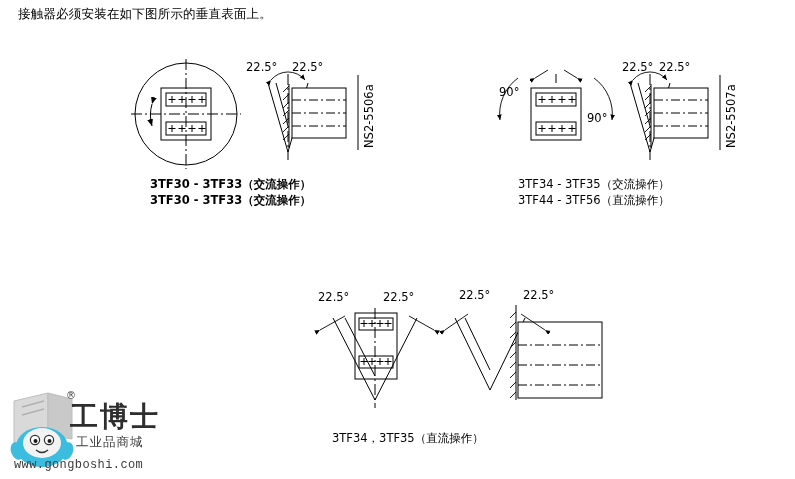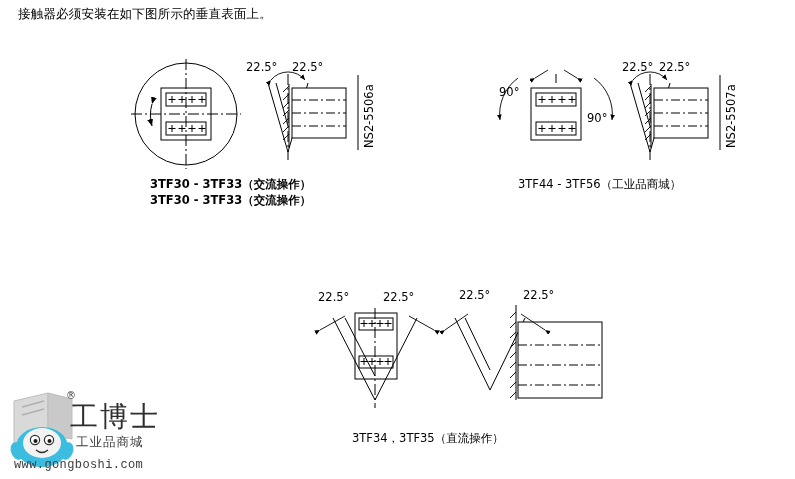--- a/index.html
+++ b/index.html
@@ -307,6 +307,7 @@
   </div>
 
   <div class="caption cap-b">
+    <div>3TF34 - 3TF35（交流操作）</div>
     <div>3TF44 - 3TF56（工业品商城）</div>
   </div>
 

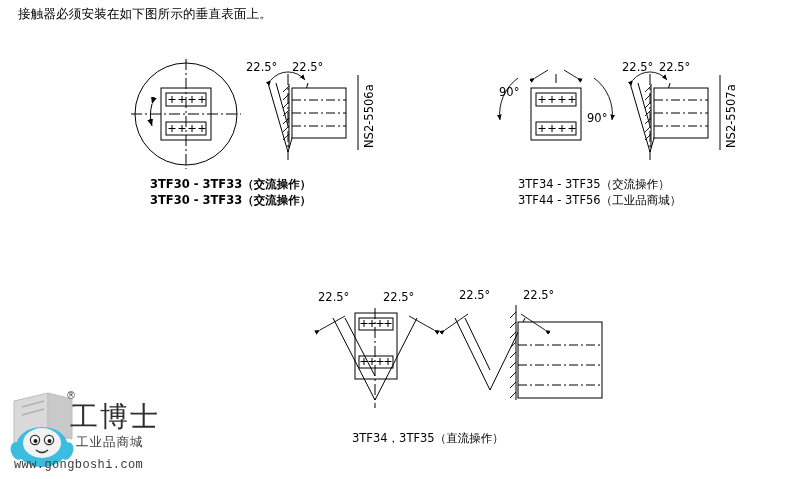--- a/index.html
+++ b/index.html
@@ -308,7 +308,7 @@
 
   <div class="caption cap-b">
     <div>3TF34 - 3TF35（交流操作）</div>
-    <div>3TF44 - 3TF56（工业品商城）</div>
+    <div>3TF44 - 3TF56（直流操作）</div>
   </div>
 
   <div class="caption cap-c">

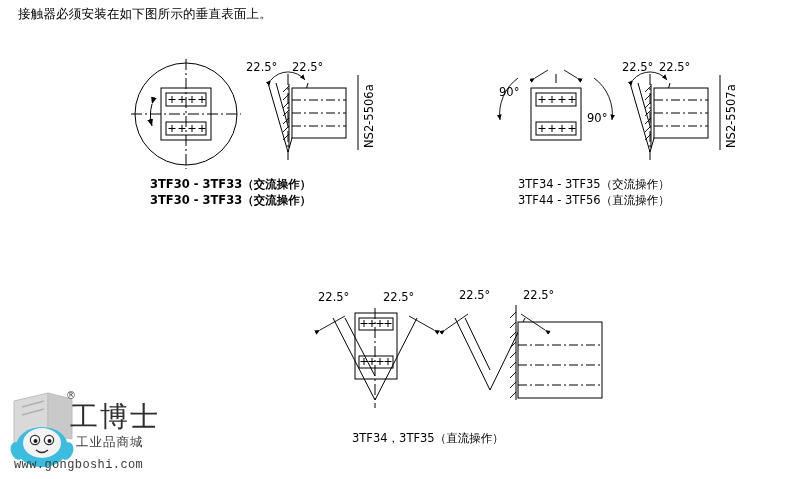--- a/index.html
+++ b/index.html
@@ -95,7 +95,7 @@
     left: 70px;
     top: 398px;
     font-size: 28px;
-    font-weight: normal;
+    font-weight: bold;
     color: #2e2e2e;
     letter-spacing: 2px;
   }

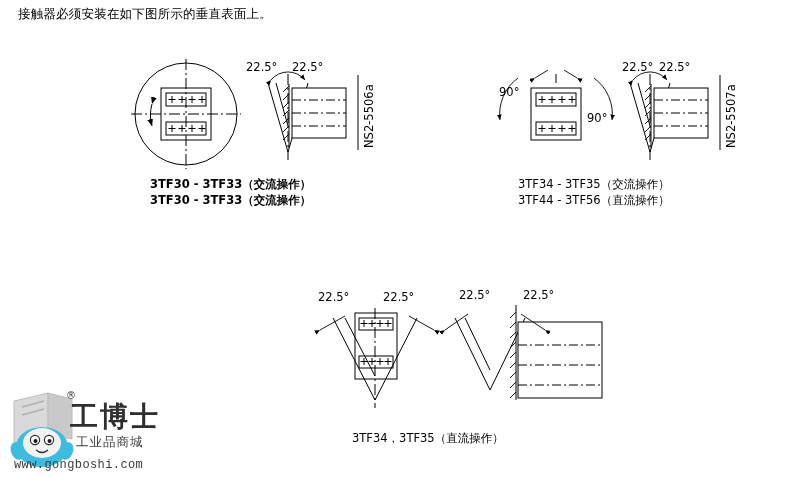--- a/index.html
+++ b/index.html
@@ -46,7 +46,7 @@
   }
   .cap-a { left: 150px; top: 176px; font-weight: bold; }
   .cap-b { left: 518px; top: 176px; }
-  .cap-c { left: 352px; top: 430px; }
+  .cap-c { left: 332px; top: 430px; }
 
   .vlabel {
     position: absolute;

